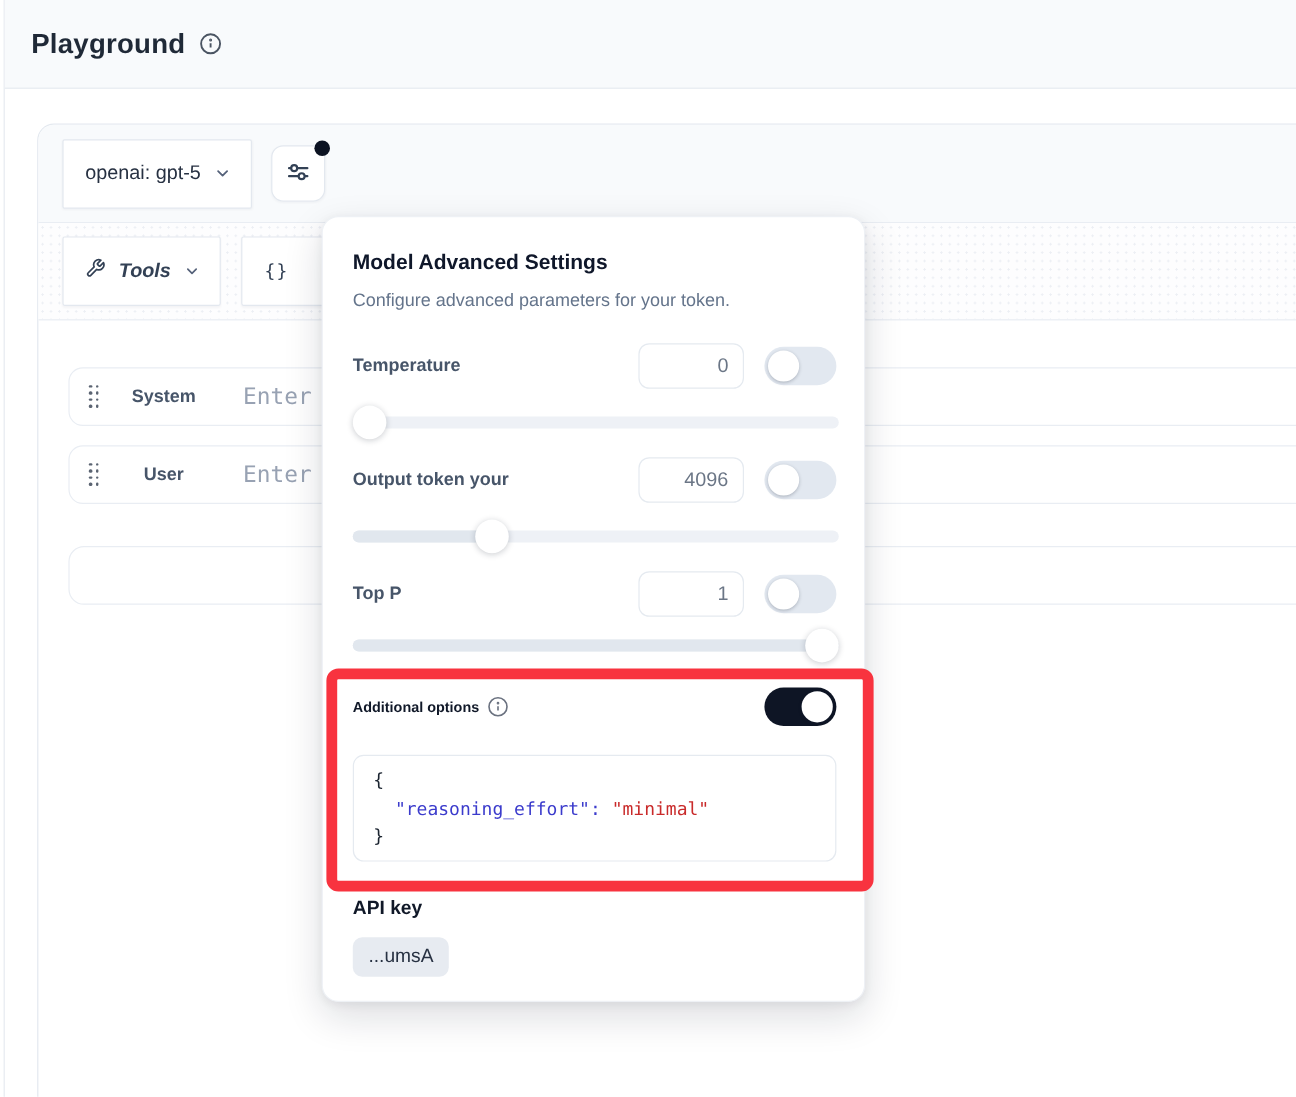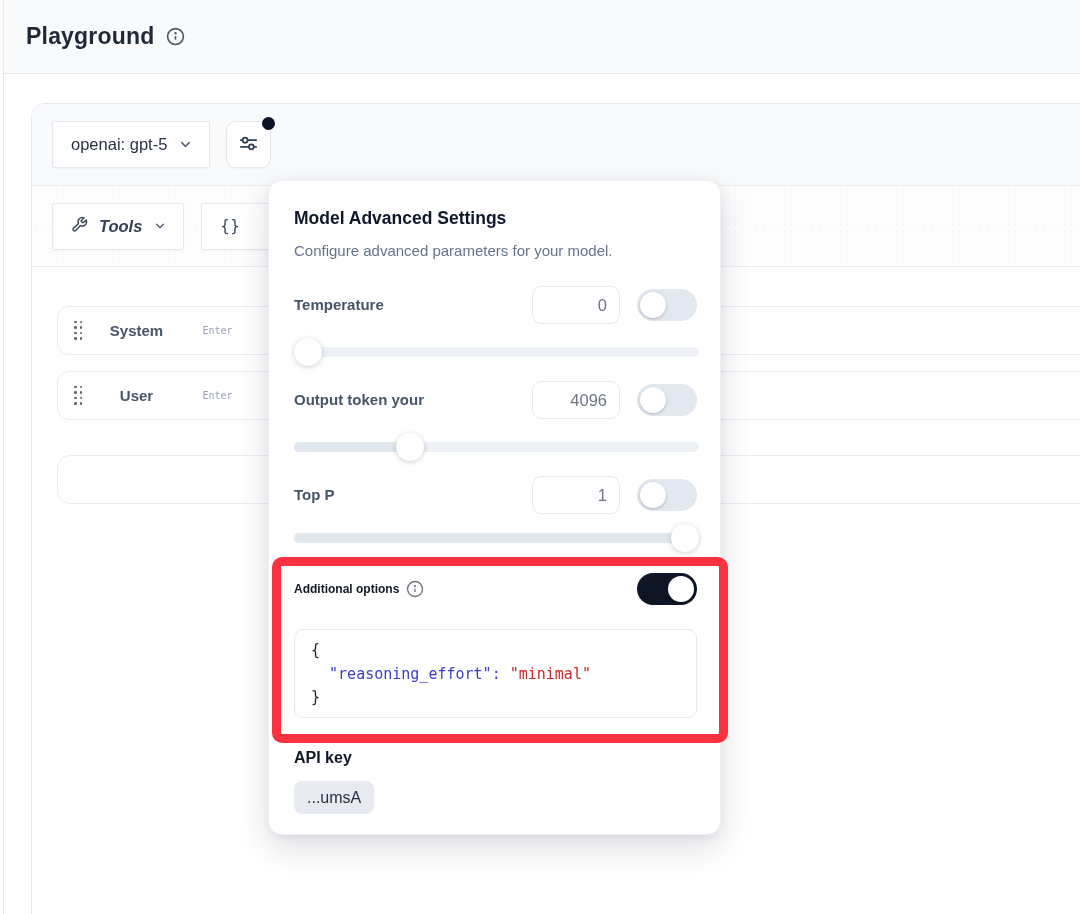--- a/index.html
+++ b/index.html
@@ -31,7 +31,7 @@
     background-image:radial-gradient(circle,#eceff4 .8px,transparent .9px);background-size:7px 7px;
     border-bottom:1px solid var(--border-soft);display:flex;align-items:center;padding-left:20px;gap:17px;}
 
-  .btn{height:47px;display:inline-flex;align-items:center;gap:11px;background:#fff;
+  .btn{height:58px;display:inline-flex;align-items:center;gap:11px;background:#fff;
     border:1px solid var(--border);border-radius:2px;padding:0 16px 0 18px;
     font-size:16.5px;color:#273142;cursor:pointer;box-shadow:0 1px 2px rgba(16,24,40,.04);}
   .btn .chev{color:#55627a;display:inline-flex;}

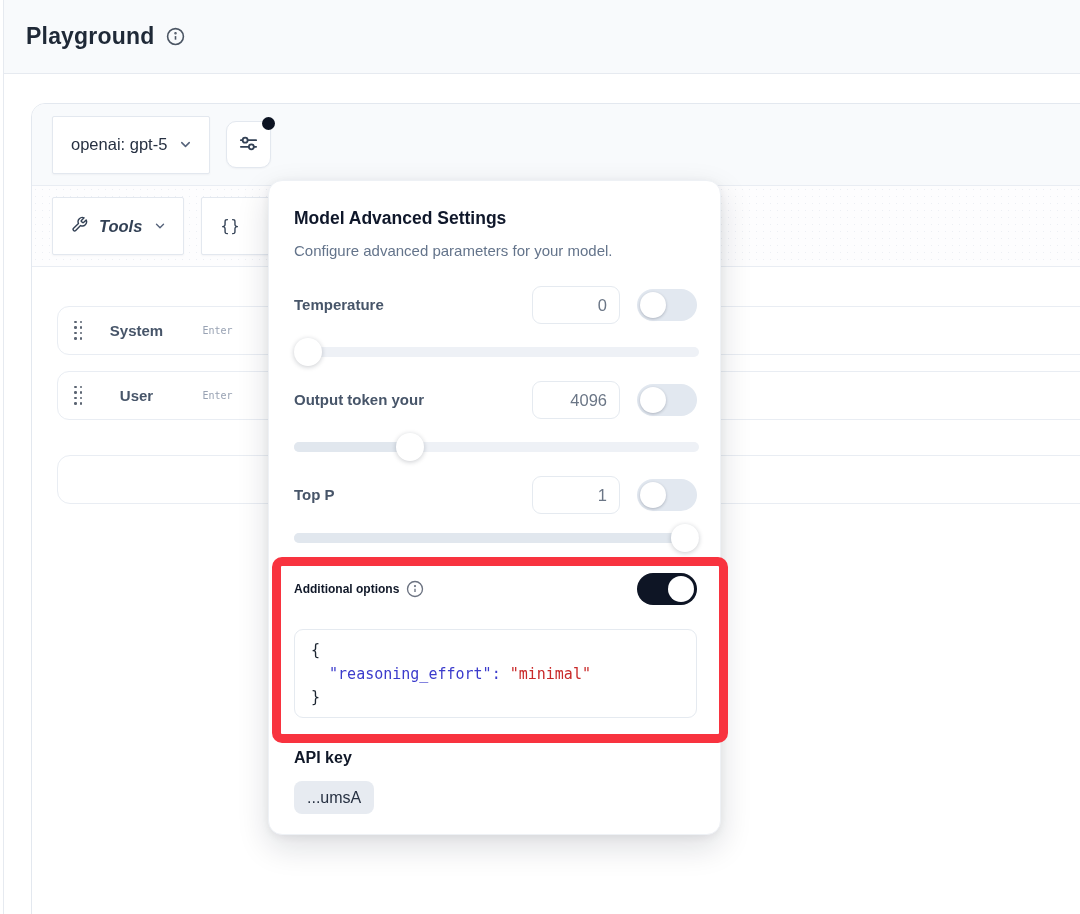--- a/index.html
+++ b/index.html
@@ -189,7 +189,7 @@
 
   <div class="pop">
     <div class="pp-title">Model Advanced Settings</div>
-    <div class="pp-sub">Configure advanced parameters for your model.</div>
+    <div class="pp-sub">Configure advanced parameters for your token.</div>
 
     <div class="plabel t1">Temperature</div>
     <input class="pinput t1" value="0" style="">

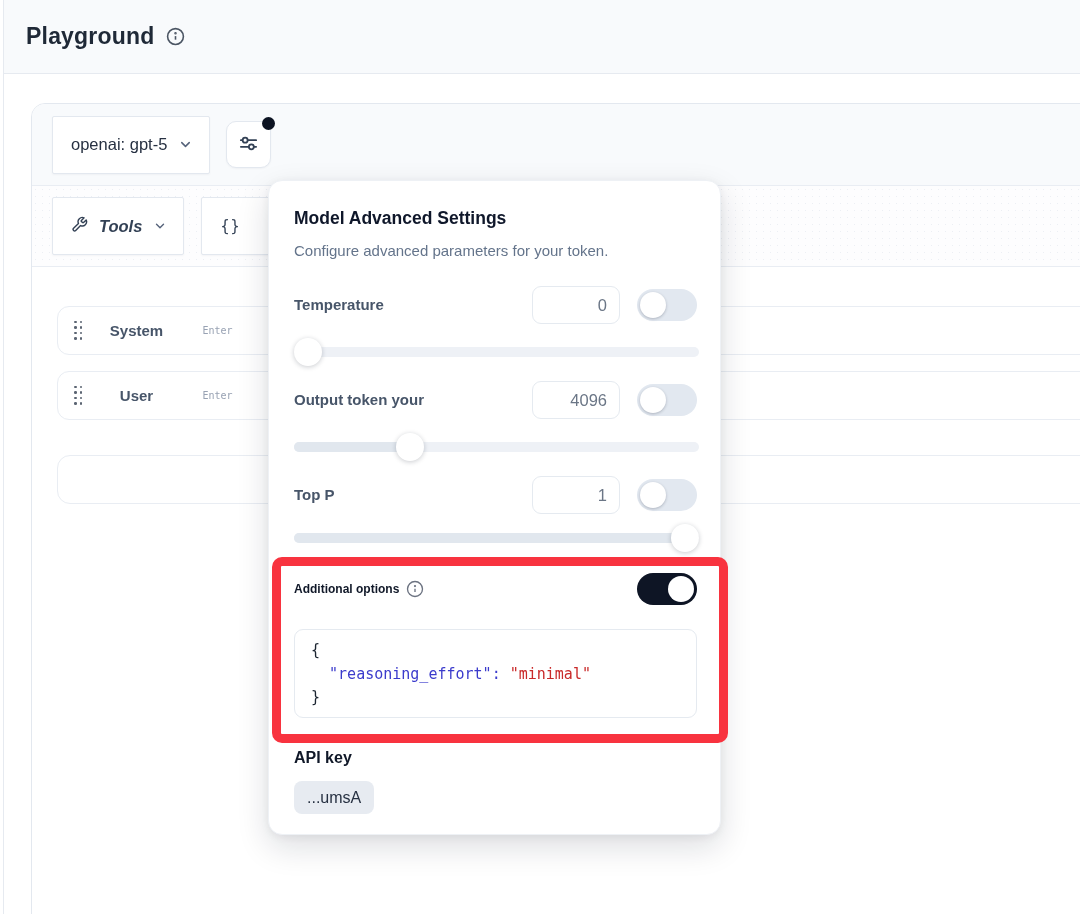--- a/index.html
+++ b/index.html
@@ -48,7 +48,7 @@
   .grip{display:grid;grid-template-columns:repeat(2,3px);grid-auto-rows:3px;gap:2.5px;cursor:grab;}
   .grip i{width:2.6px;height:2.6px;border-radius:50%;background:#5b6472;}
   .role{width:80px;text-align:center;font-size:15px;font-weight:700;color:#475569;margin-left:14px;}
-  .ph{margin-left:26px;font-family:"DejaVu Sans Mono",monospace;font-size:10px;color:#98a2b3;}
+  .ph{margin-left:26px;font-family:"DejaVu Sans Mono",monospace;font-size:19px;color:#98a2b3;}
   .empty-box{position:absolute;left:25px;top:351px;width:1040px;height:49px;background:#fff;
     border:1px solid var(--border-soft);border-radius:13px;}
 

